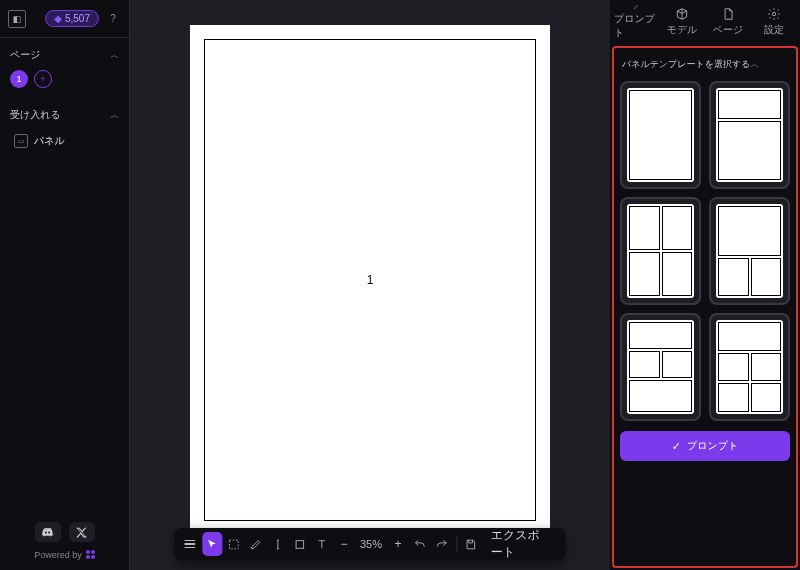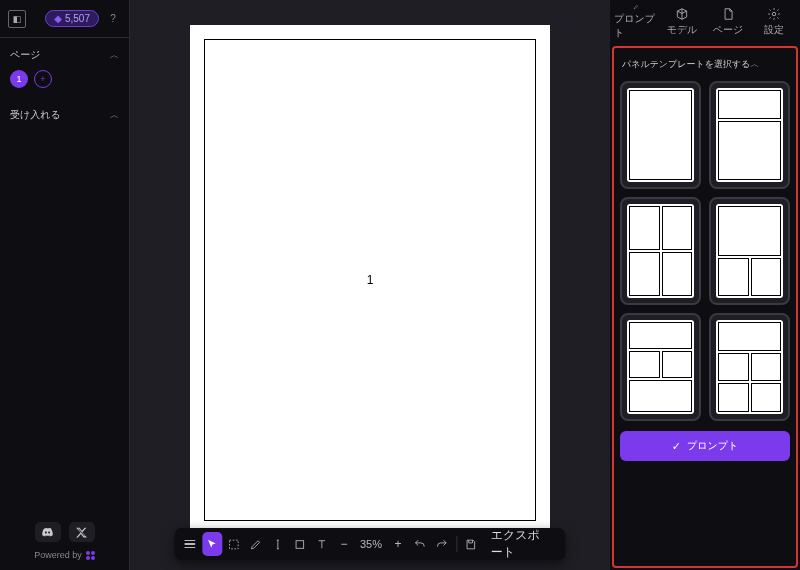--- a/index.html
+++ b/index.html
@@ -90,6 +90,10 @@
         <span>受け入れる</span>
         <span class="chev">︿</span>
       </div>
+      <div class="layer-item">
+        <div class="layer-ic">▭</div>
+        <span>パネル</span>
+      </div>
     </div>
     <div class="left-footer">
       <div class="social-row">

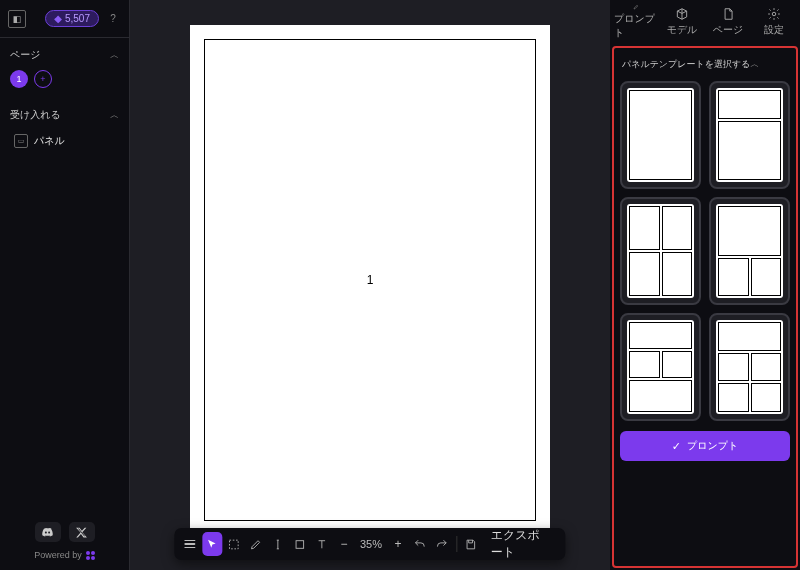--- a/index.html
+++ b/index.html
@@ -24,7 +24,7 @@
 .social-row{display:flex;gap:8px;justify-content:center;margin-bottom:8px}
 .soc-btn{width:26px;height:20px;border-radius:5px;background:#1e1e24;display:flex;align-items:center;justify-content:center;cursor:pointer;color:#ccc}
 .soc-btn svg{width:13px;height:13px;fill:currentColor}
-.powered{font-size:9px;color:#888;text-align:center;display:flex;align-items:flex-end;justify-content:center;gap:4px}
+.powered{font-size:9px;color:#888;text-align:center;display:flex;align-items:flex-start;justify-content:center;gap:4px}
 .dots{display:grid;grid-template-columns:4px 4px;gap:1px}
 .dots span{width:4px;height:4px;border-radius:50%;background:#7c3aed}
 .center{flex:1;background:#1e1e24;position:relative;display:flex;align-items:center;justify-content:center}

